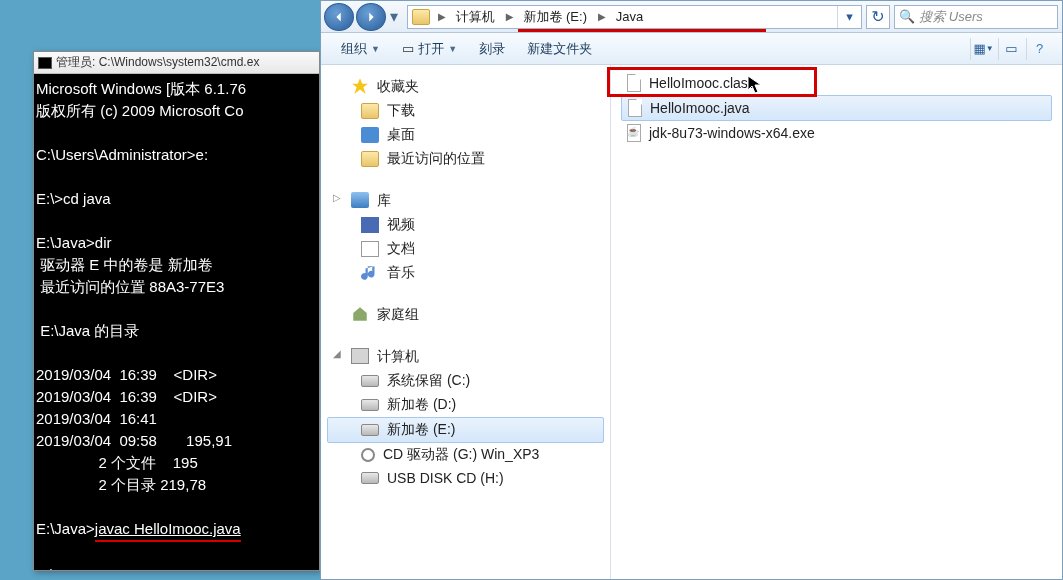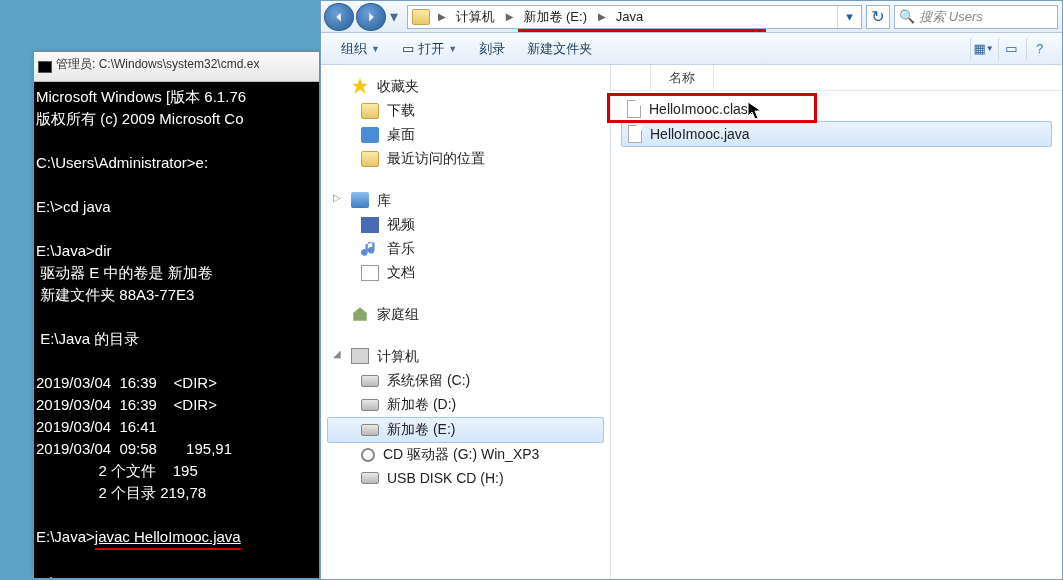--- a/index.html
+++ b/index.html
@@ -7,7 +7,7 @@
 
 
 .cmd-window { position: absolute; left: 33px; top: 51px; width: 287px; height: 520px; background: #fff; border: 1px solid #888; box-shadow: 2px 2px 6px rgba(0,0,0,0.3); }
-.cmd-titlebar { height: 30px; background: linear-gradient(#fafafa,#e8e8e8); border-bottom: 1px solid #bbb; display: flex; align-items: flex-end; padding: 8px 4px; font-size: 12px; color: #333; gap: 4px; }
+.cmd-titlebar { height: 22px; background: linear-gradient(#fafafa,#e8e8e8); border-bottom: 1px solid #bbb; display: flex; align-items: center; padding: 0 4px; font-size: 12px; color: #333; gap: 4px; }
 .cmd-titlebar .cmd-icon { width: 14px; height: 12px; background: #000; border: 1px solid #555; }
 .cmd-body { background: #000; color: #fff; font-family: "NSimSun","SimSun","Consolas",monospace; font-size: 15px; line-height: 22px; padding: 4px 2px; height: calc(100% - 22px); white-space: pre; overflow: hidden; }
 .cmd-body .redline { border-bottom: 2px solid #d40000; display: inline-block; text-decoration: underline; }

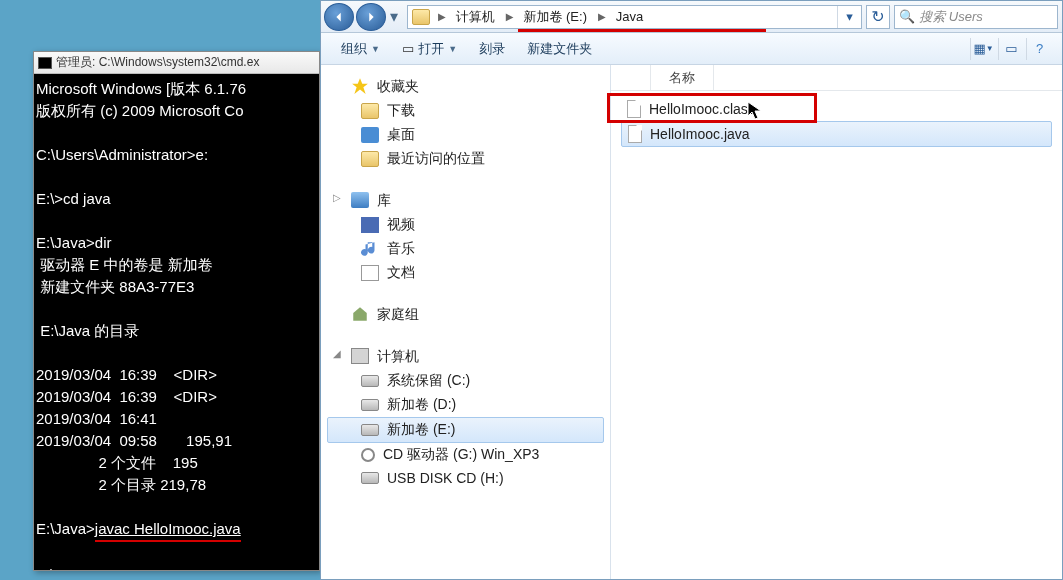--- a/index.html
+++ b/index.html
@@ -253,12 +253,6 @@
     </div>
 
     <div class="filepane">
-      <div class="colhead">
-        <div class="col" style="width:40px;"></div>
-        <div class="col">
-            <span>名称</span>
-          </div>
-      </div>
       <div class="filelist" style="position:relative;">
         <div class="redbox" style="left:-4px; top:2px; width:210px; height:30px;"></div>
         <div class="filerow">

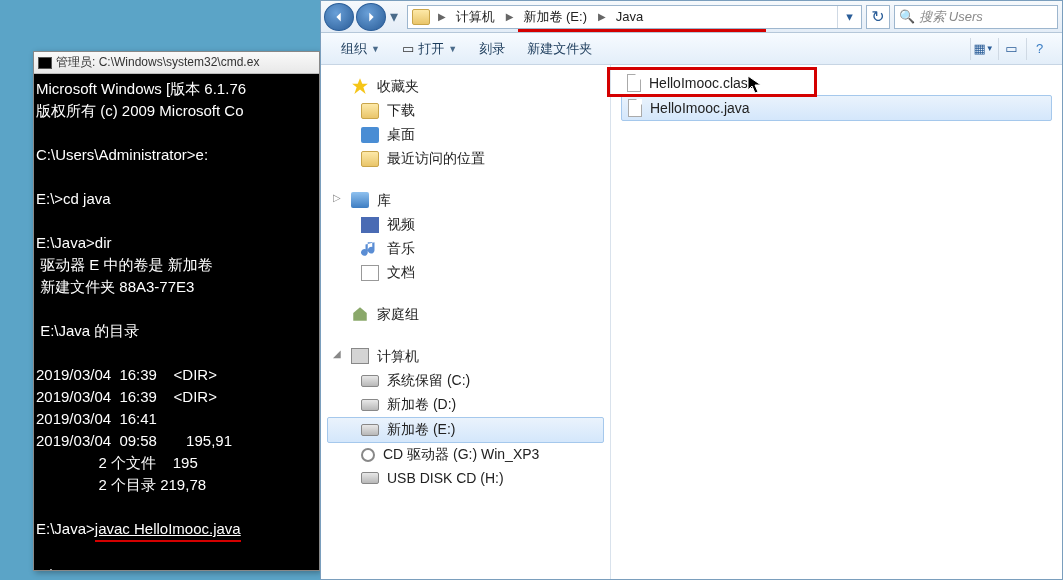--- a/index.html
+++ b/index.html
@@ -263,6 +263,10 @@
           <span class="fico page"></span>
           <span>HelloImooc.java</span>
         </div>
+        <div class="filerow">
+          <span class="fico java"></span>
+          <span>jdk-8u73-windows-x64.exe</span>
+        </div>
         <div class="cursor" style="left:136px; top:10px;"><svg viewBox="0 0 16 20">
               <path d="M1 1l0 14 4-4 3 7 3-1-3-7 6 0z"></path>
             </svg></div>

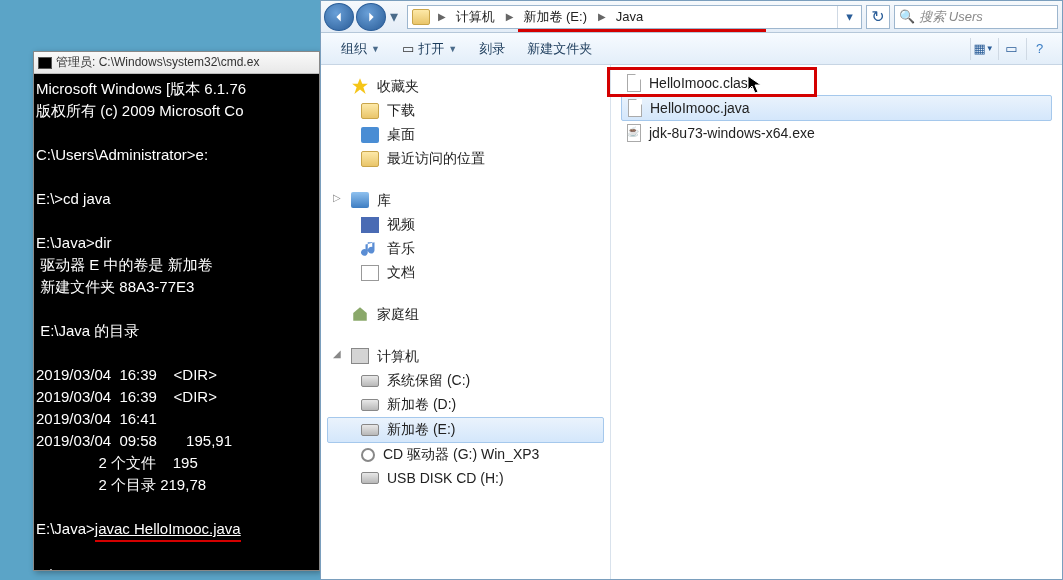--- a/index.html
+++ b/index.html
@@ -200,16 +200,16 @@
             <span>视频</span>
           </div>
         <div class="navitem">
+            <span class="ico doc"></span>
+            <span>文档</span>
+          </div>
+        <div class="navitem">
             <span class="ico music">
               <svg viewBox="0 0 16 16">
                 <path d="M6 2v9a3 3 0 1 1-2-2.8V4l8-2v7a3 3 0 1 1-2-2.8V2z"></path>
               </svg>
             </span>
             <span>音乐</span>
-          </div>
-        <div class="navitem">
-            <span class="ico doc"></span>
-            <span>文档</span>
           </div>
       </div>
       <div class="navgroup">

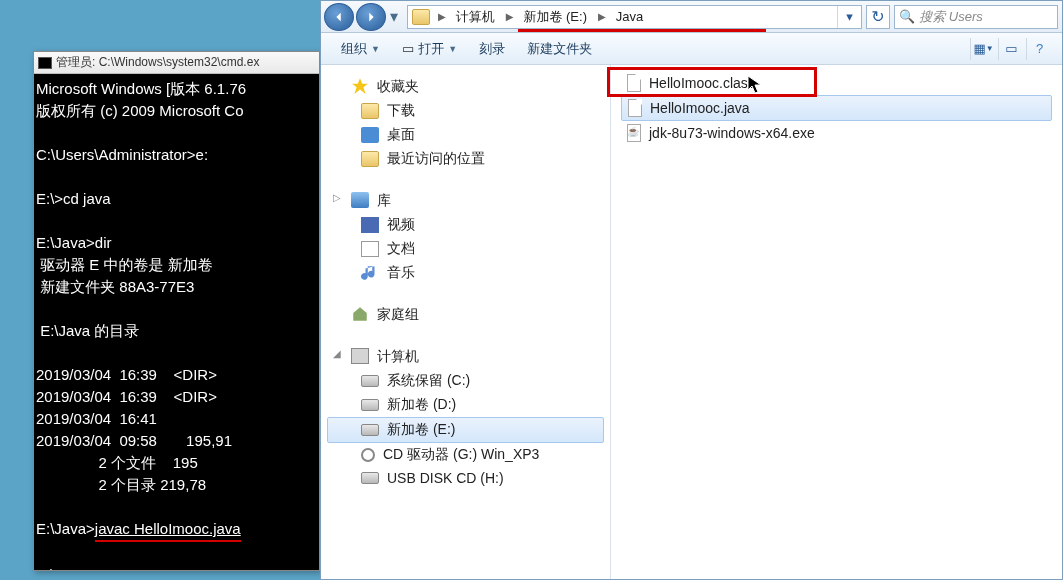--- a/index.html
+++ b/index.html
@@ -93,7 +93,7 @@
 <span></span>
 <span>E:\Java&gt;dir</span>
 <span> 驱动器 E 中的卷是 新加卷</span>
-<span> 新建文件夹 88A3-77E3</span>
+<span> 最近访问的位置 88A3-77E3</span>
 <span></span>
 <span> E:\Java 的目录</span>
 <span></span>

